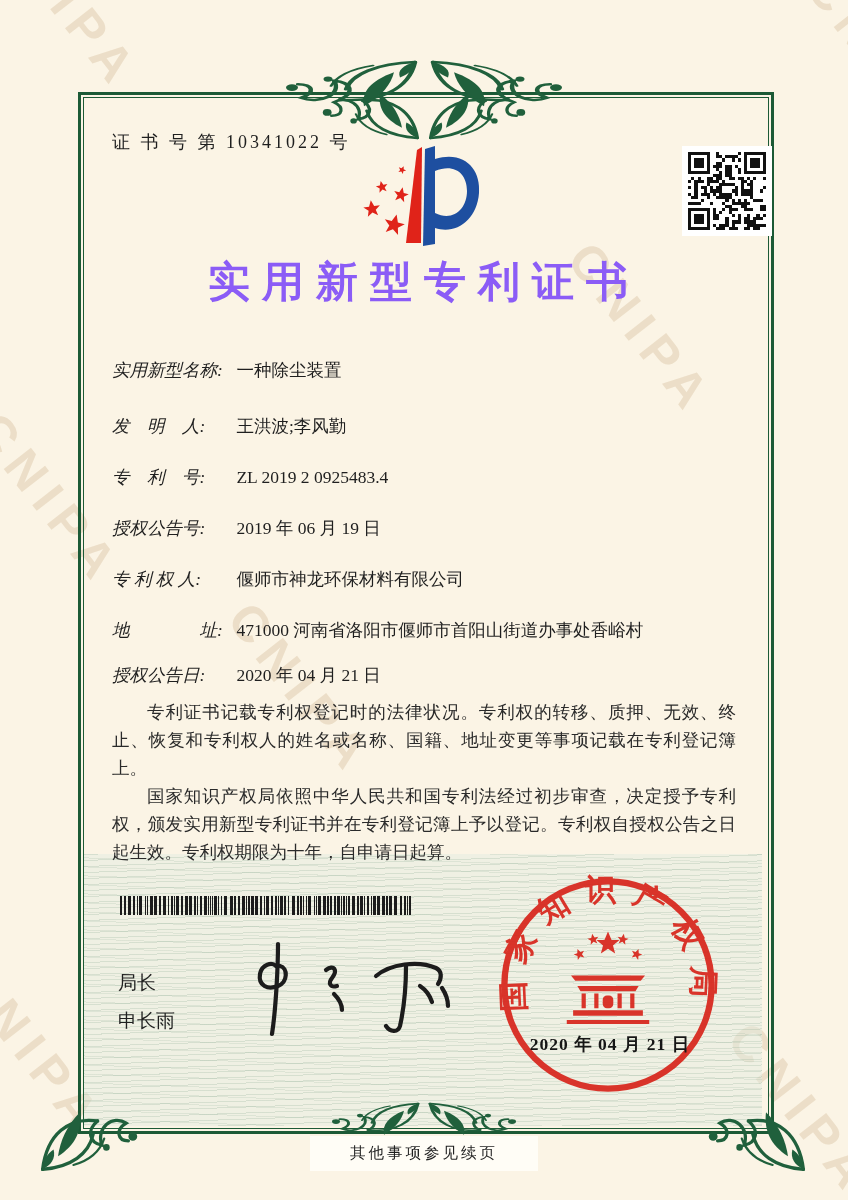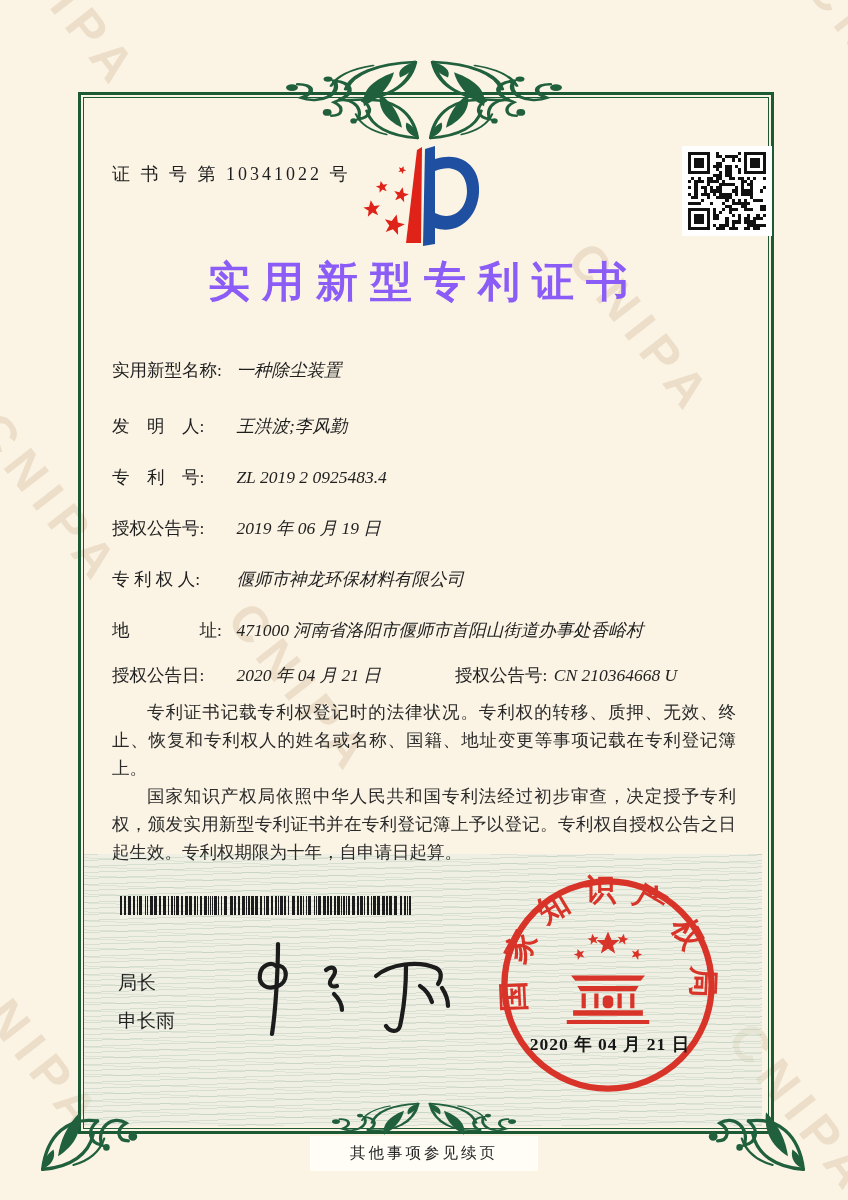--- a/index.html
+++ b/index.html
@@ -30,7 +30,7 @@
   .ornament{position:absolute;z-index:3;pointer-events:none;}
   
   .content{position:absolute;inset:0;z-index:4;}
-  .cert-no{position:absolute;left:112px;top:162px;font-size:18px;letter-spacing:3px;}
+  .cert-no{position:absolute;left:112px;top:130px;font-size:18px;letter-spacing:3px;}
   .logo{position:absolute;left:356px;top:146px;}
   .qr{position:absolute;left:682px;top:146px;}
   .title{

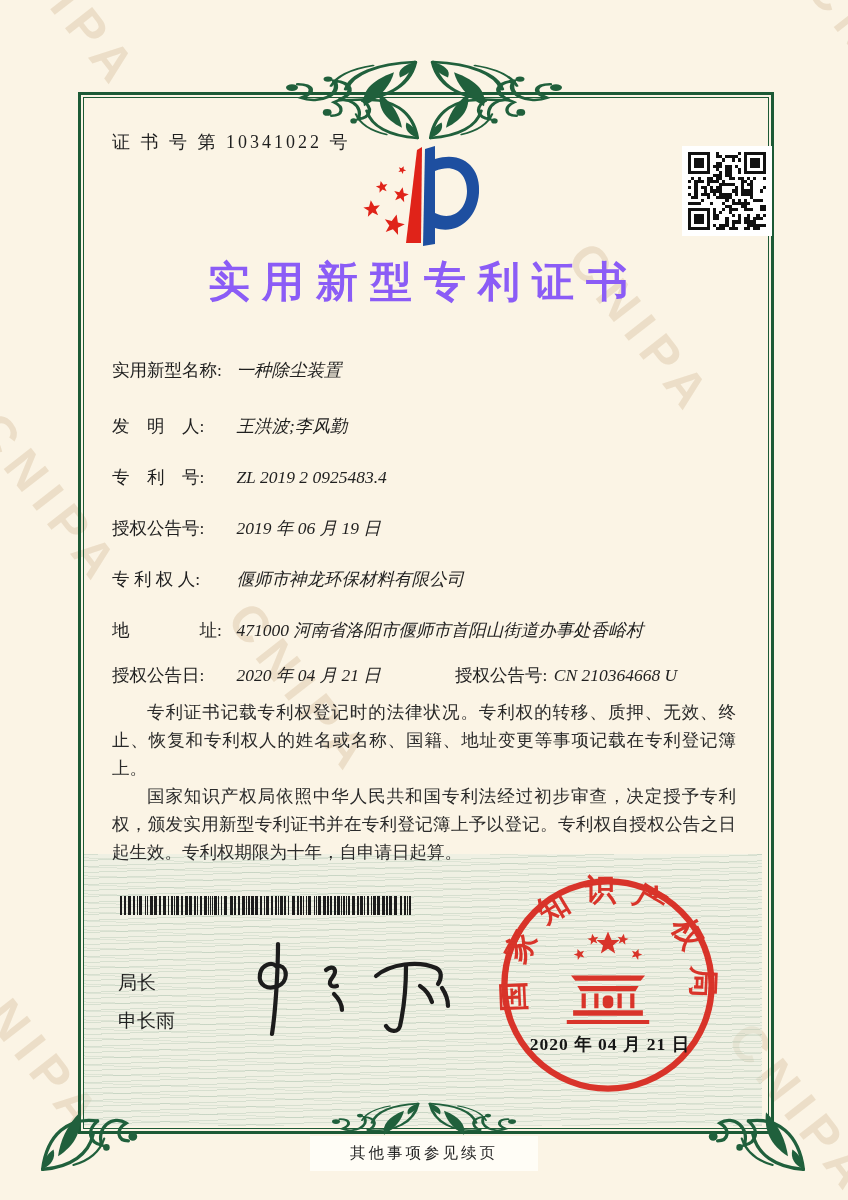--- a/index.html
+++ b/index.html
@@ -39,7 +39,7 @@
   }
   .fields{position:absolute;left:112px;top:350px;width:630px;font-size:17.5px;}
   .frow{position:absolute;left:0;white-space:nowrap;}
-  .flabel{display:inline-block;min-width:118px;}
+  .flabel{display:inline-block;min-width:118px;font-style:italic;}
   .fvalue{margin-left:2px;font-style:italic;}
   .frow2-label{position:absolute;left:343px;}
   .body-text{

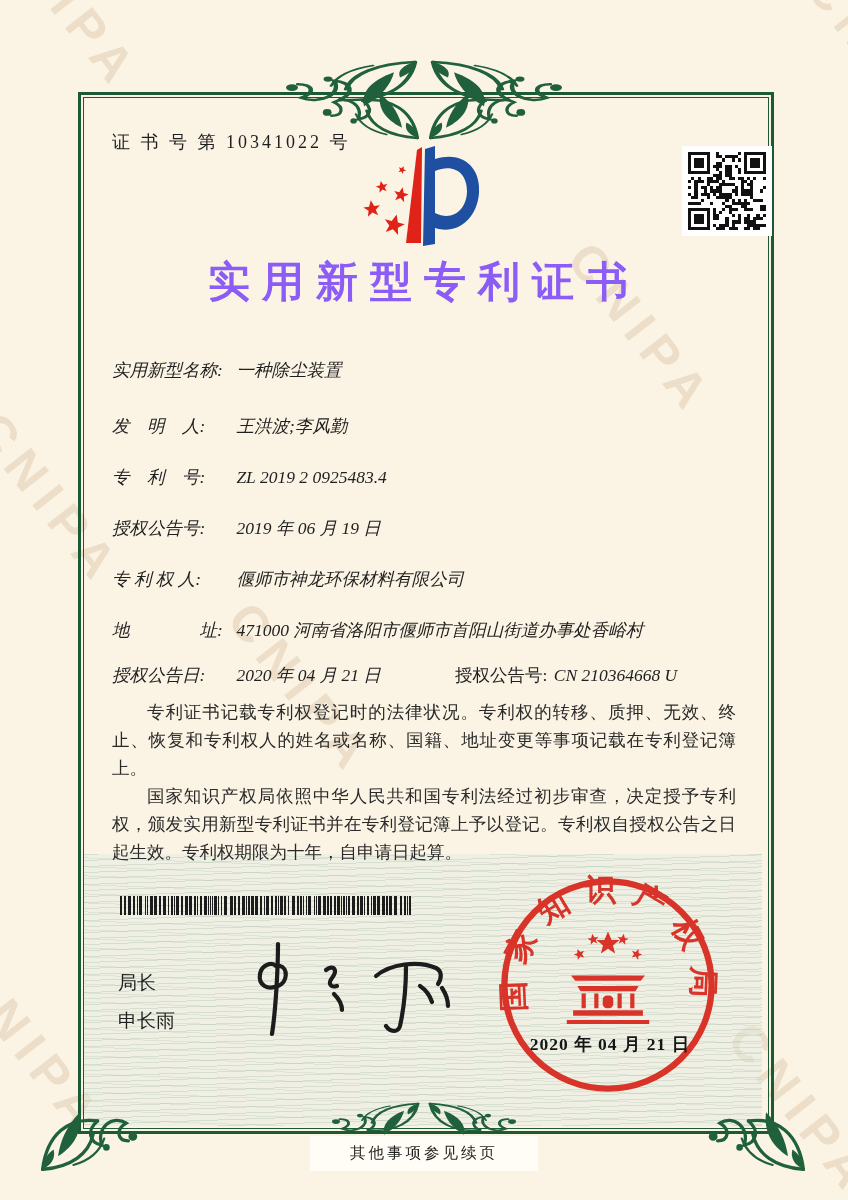--- a/index.html
+++ b/index.html
@@ -40,7 +40,7 @@
   .fields{position:absolute;left:112px;top:350px;width:630px;font-size:17.5px;}
   .frow{position:absolute;left:0;white-space:nowrap;}
   .flabel{display:inline-block;min-width:118px;font-style:italic;}
-  .fvalue{margin-left:2px;font-style:italic;}
+  .fvalue{margin-left:2px;}
   .frow2-label{position:absolute;left:343px;}
   .body-text{
     position:absolute;left:112px;top:698px;width:624px;

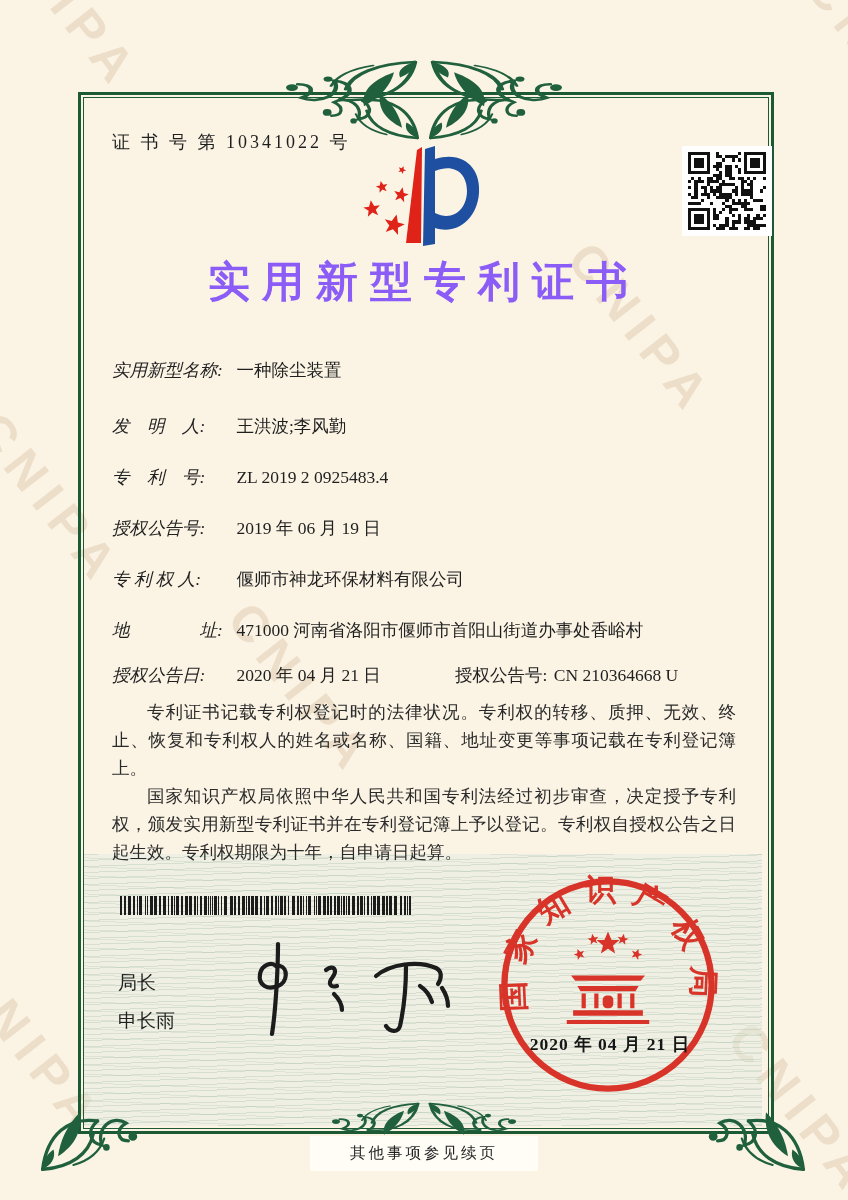--- a/index.html
+++ b/index.html
@@ -378,10 +378,6 @@
       <div class="frow" style="top:313px">
         <span class="flabel">授权公告日:</span>
         <span class="fvalue">2020 年 04 月 21 日</span>
-        <span class="frow2-label">
-          <span>授权公告号:</span>
-          <span class="fvalue">CN 210364668 U</span>
-        </span>
       </div>
     </div>
 

